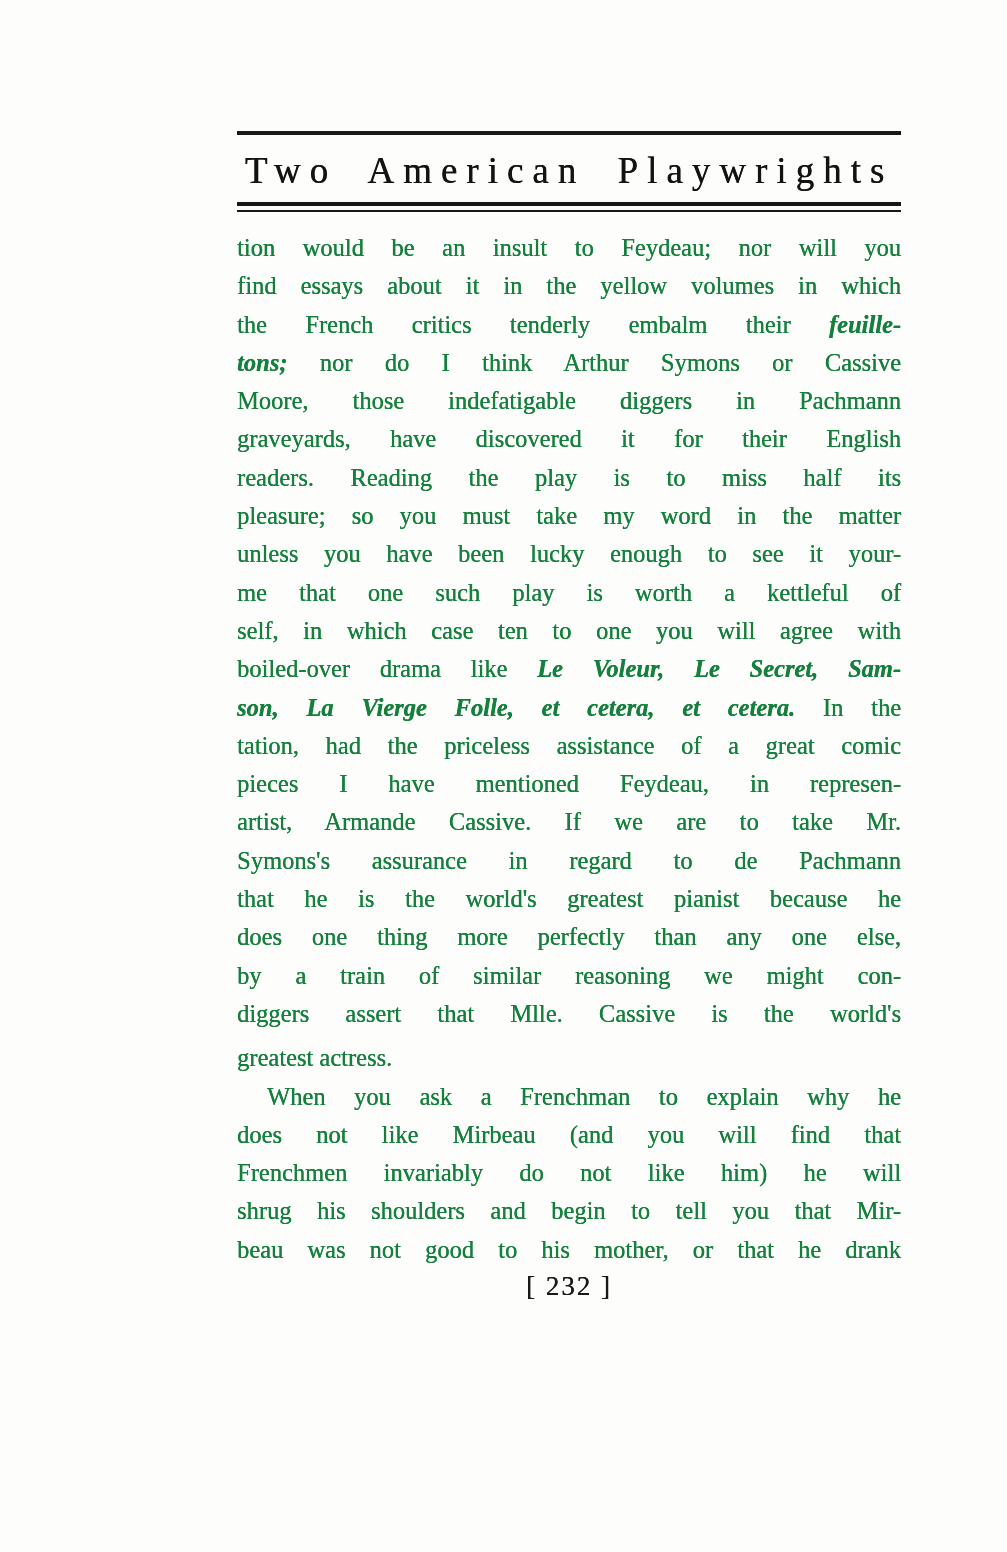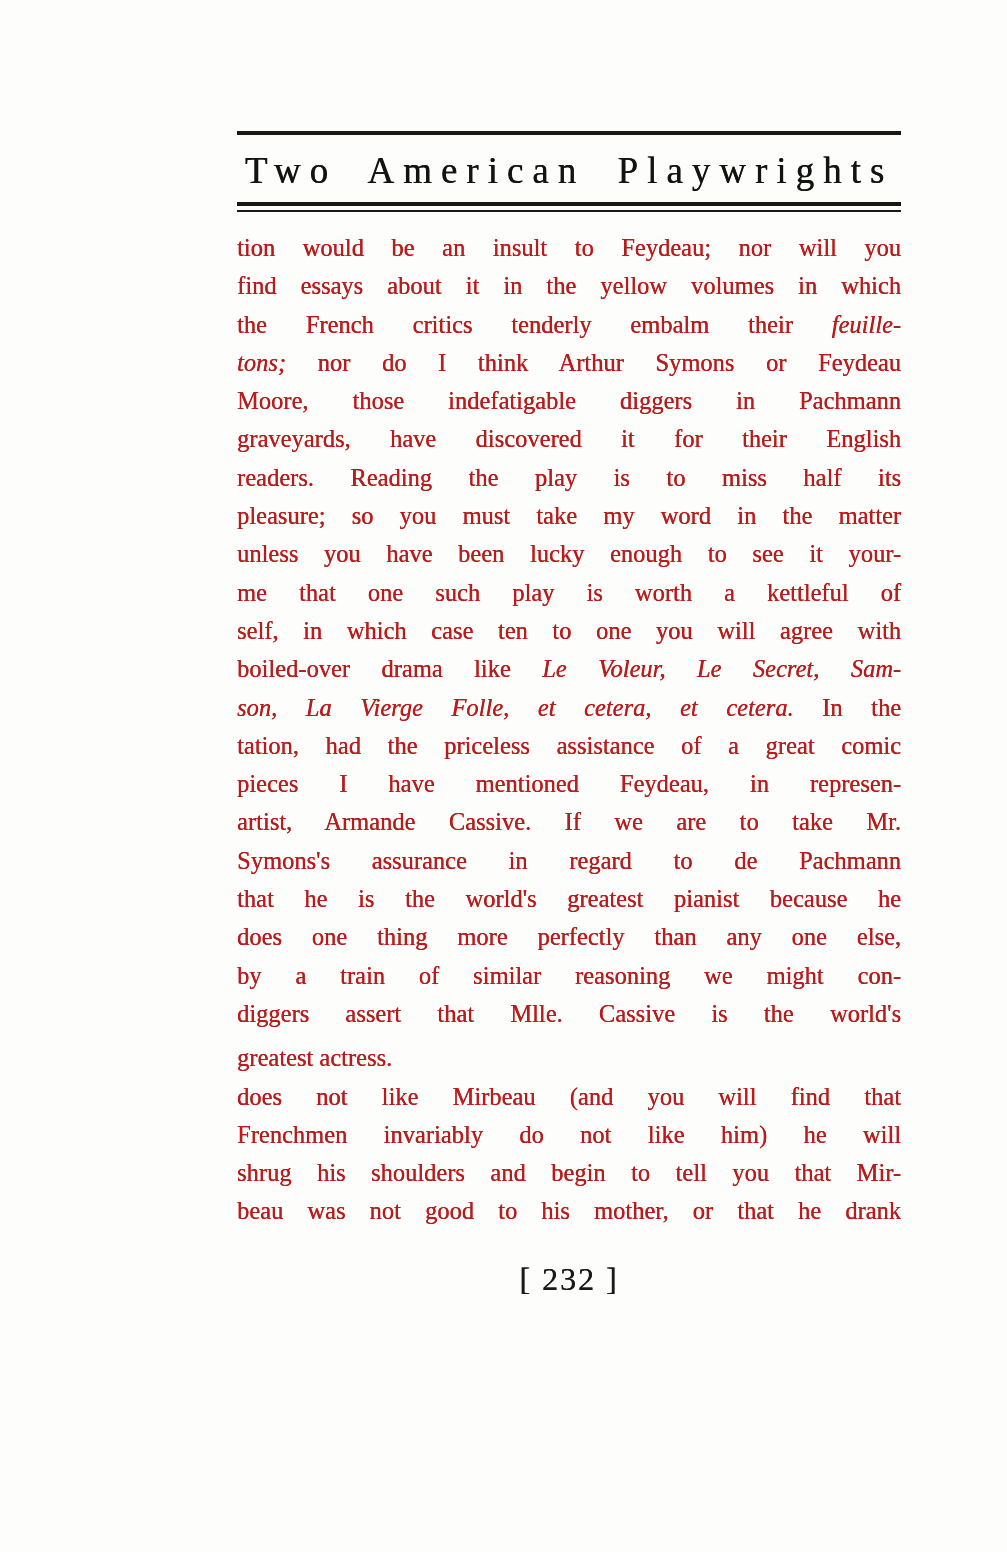--- a/index.html
+++ b/index.html
@@ -53,7 +53,7 @@
     margin-top: 17px;
     font-size: 24.5px;
     line-height: 38.3px;
-    color: #b91c1c;
+    color: #15803d;
     text-shadow: 0.3px 0 0 currentColor;
   }
   .line {

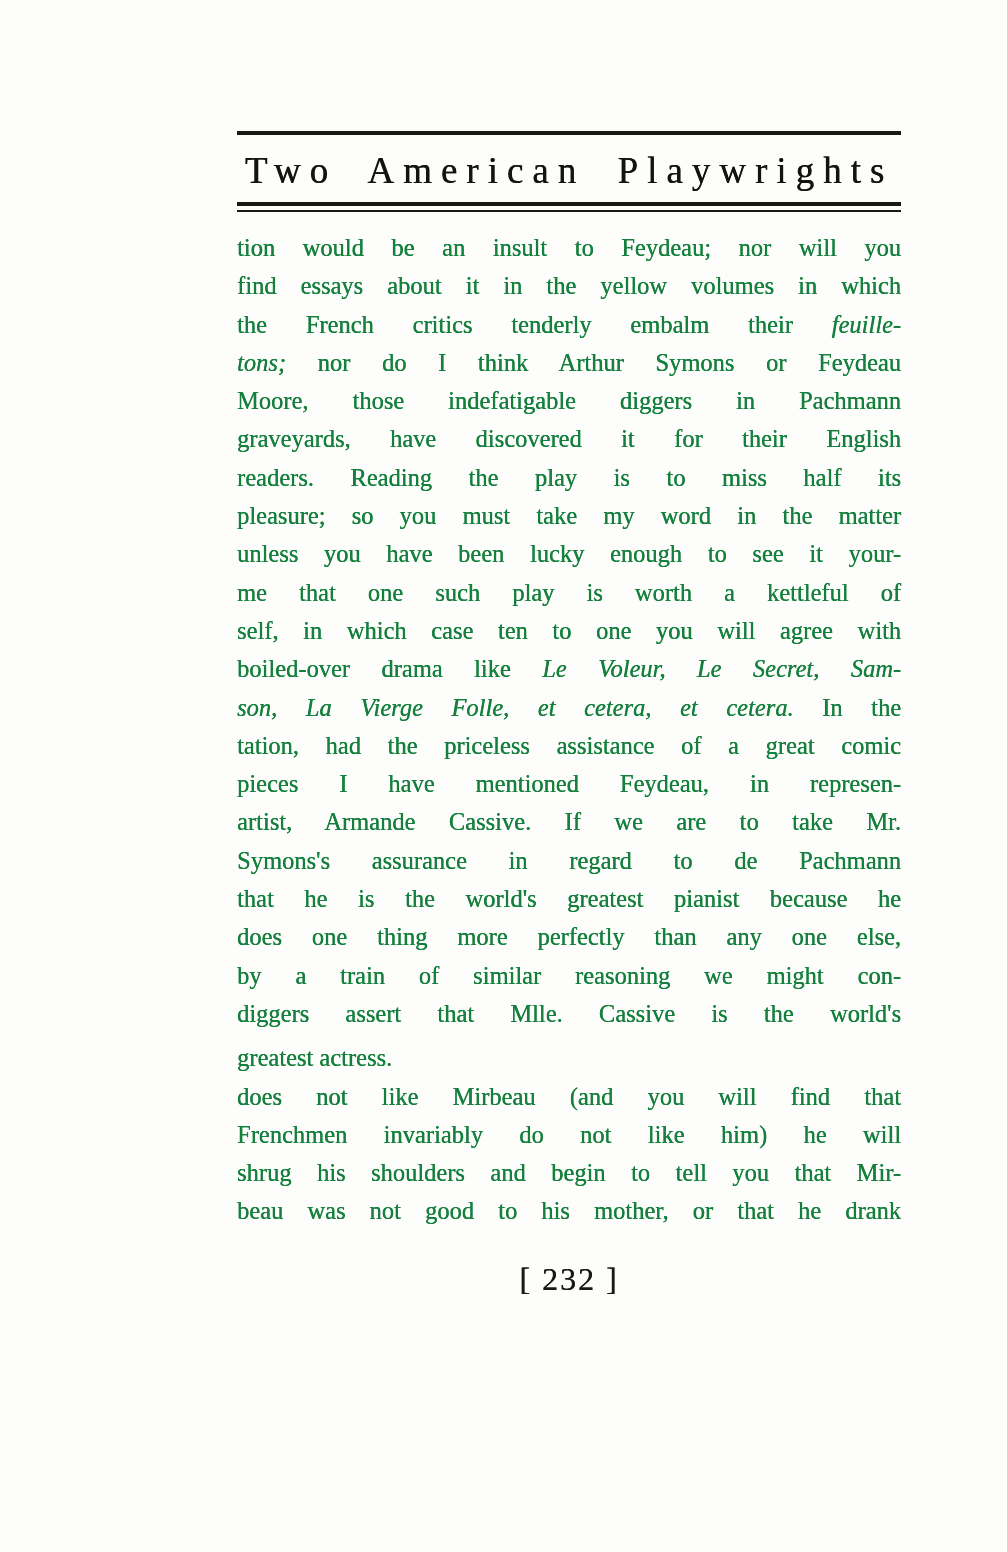--- a/index.html
+++ b/index.html
@@ -70,6 +70,7 @@
   }
   .line em {
     font-style: italic;
+    font-weight: bold;
   }
   .page-number {
     margin-top: 30px;

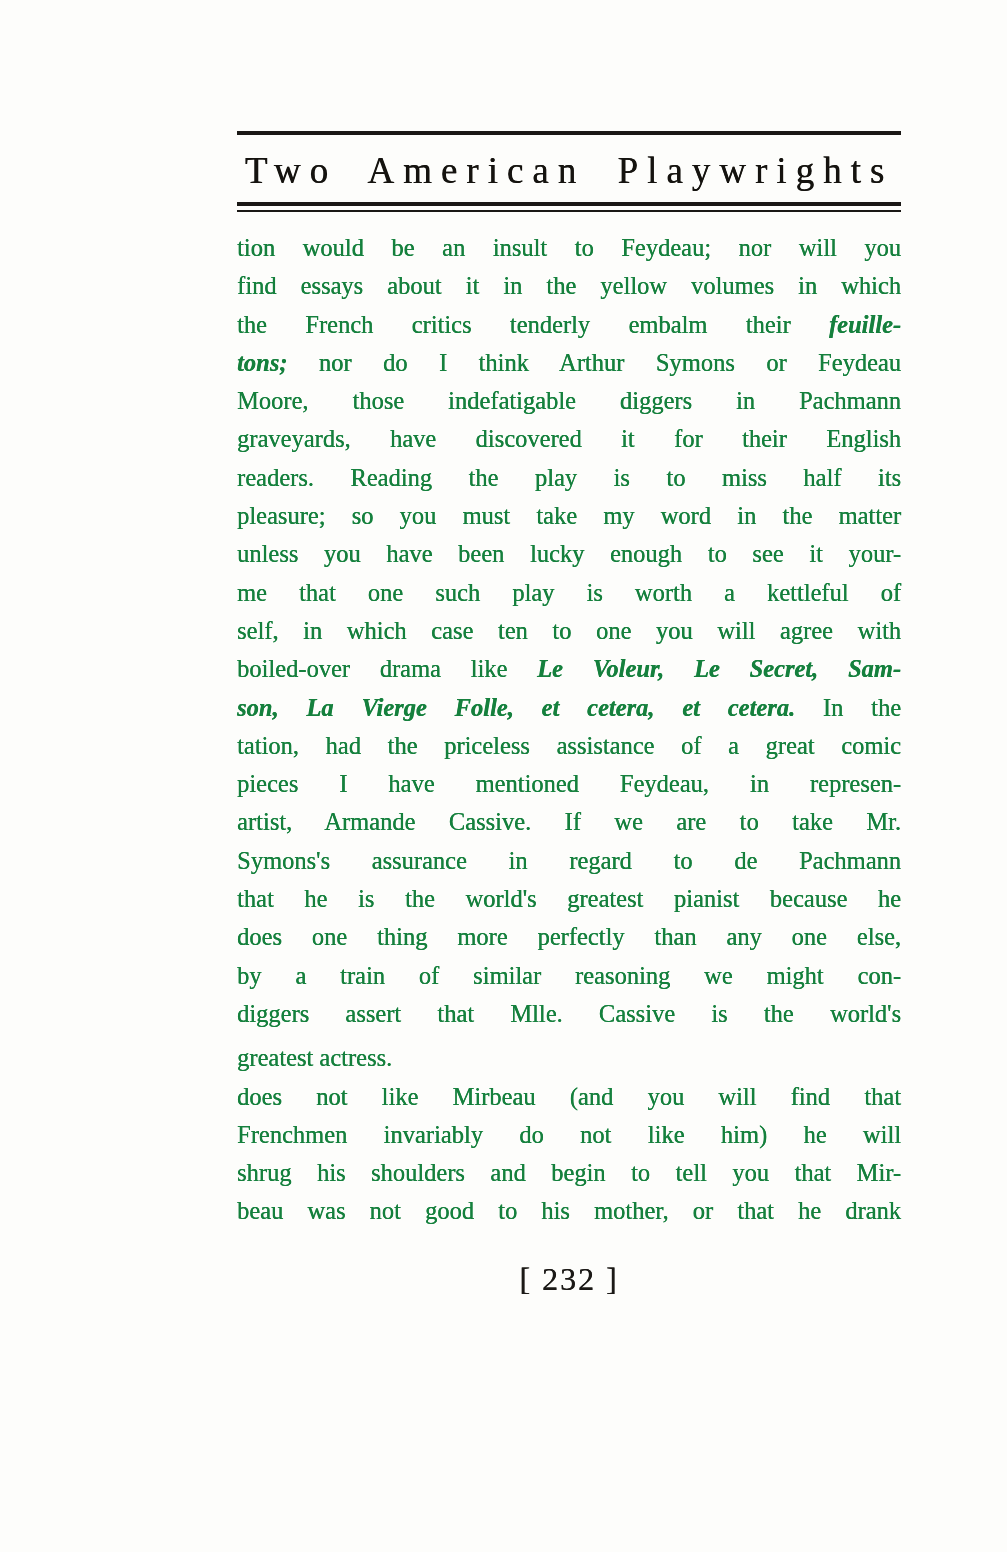--- a/index.html
+++ b/index.html
@@ -96,7 +96,7 @@
         <div class="line"><span>tion would be an insult to Feydeau; nor will you</span></div>
         <div class="line"><span>find essays about it in the yellow volumes in which</span></div>
         <div class="line"><span>the French critics tenderly embalm their </span><em>feuille-</em></div>
-        <div class="line"><em>tons;</em><span> nor do I think Arthur Symons or Feydeau</span></div>
+        <div class="line"><em>tons;</em><span> nor do I think Arthur Symons or Cassive</span></div>
         <div class="line"><span>Moore, those indefatigable diggers in Pachmann</span></div>
         <div class="line"><span>graveyards, have discovered it for their English</span></div>
         <div class="line"><span>readers. Reading the play is to miss half its</span></div>

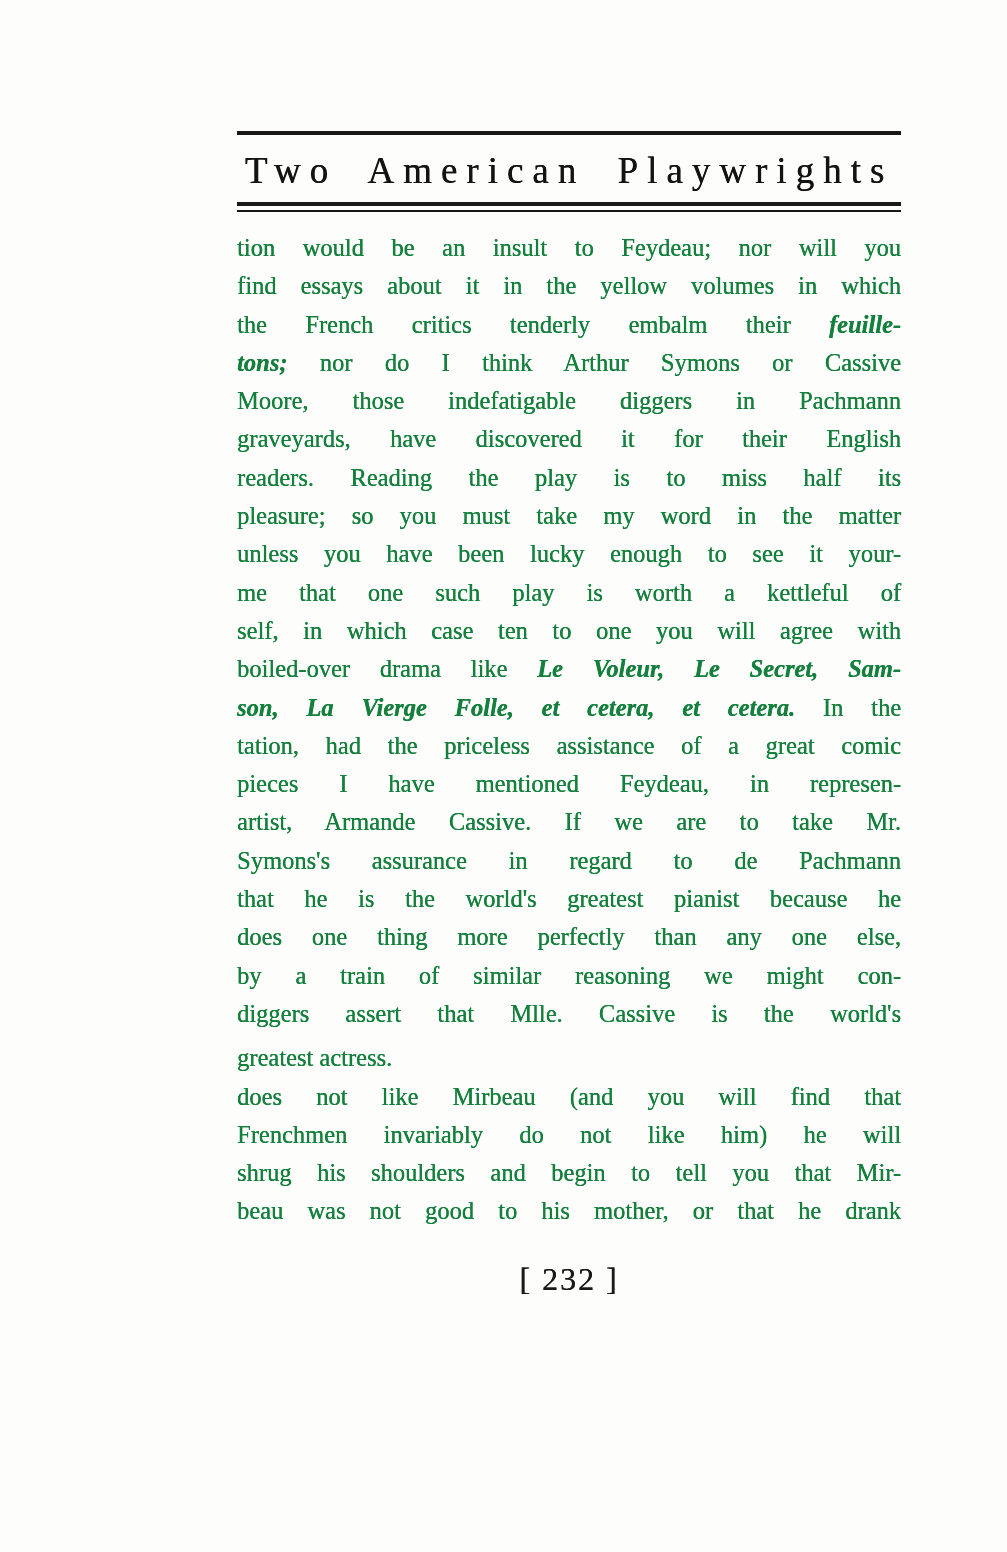--- a/index.html
+++ b/index.html
@@ -115,6 +115,7 @@
         <div class="line"><span>by a train of similar reasoning we might con-</span></div>
         <div class="line"><span>diggers assert that Mlle. Cassive is the world's</span></div>
         <div class="line para-end"><span>greatest actress.</span></div>
+        <div class="line indent"><span>When you ask a Frenchman to explain why he</span></div>
         <div class="line"><span>does not like Mirbeau (and you will find that</span></div>
         <div class="line"><span>Frenchmen invariably do not like him) he will</span></div>
         <div class="line"><span>shrug his shoulders and begin to tell you that Mir-</span></div>

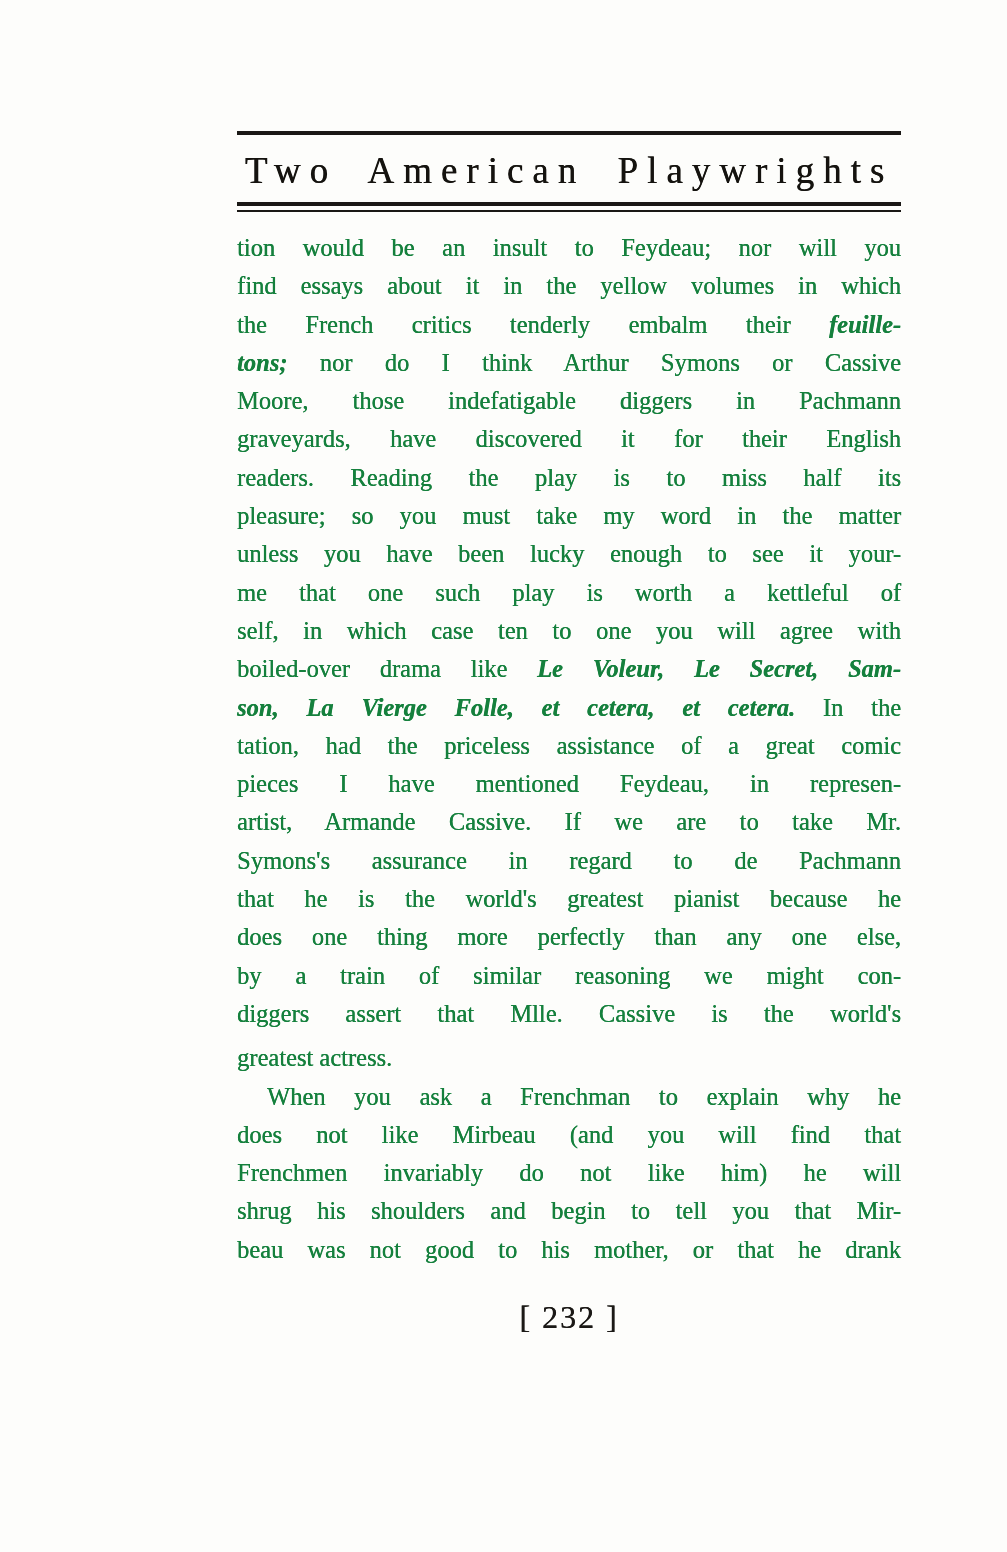--- a/index.html
+++ b/index.html
@@ -73,9 +73,9 @@
     font-weight: bold;
   }
   .page-number {
-    margin-top: 30px;
+    margin-top: 2px;
     text-align: center;
-    font-size: 32px;
+    font-size: 27px;
     letter-spacing: 2px;
     color: #1b1916;
     text-shadow: 0.3px 0 0 currentColor;

